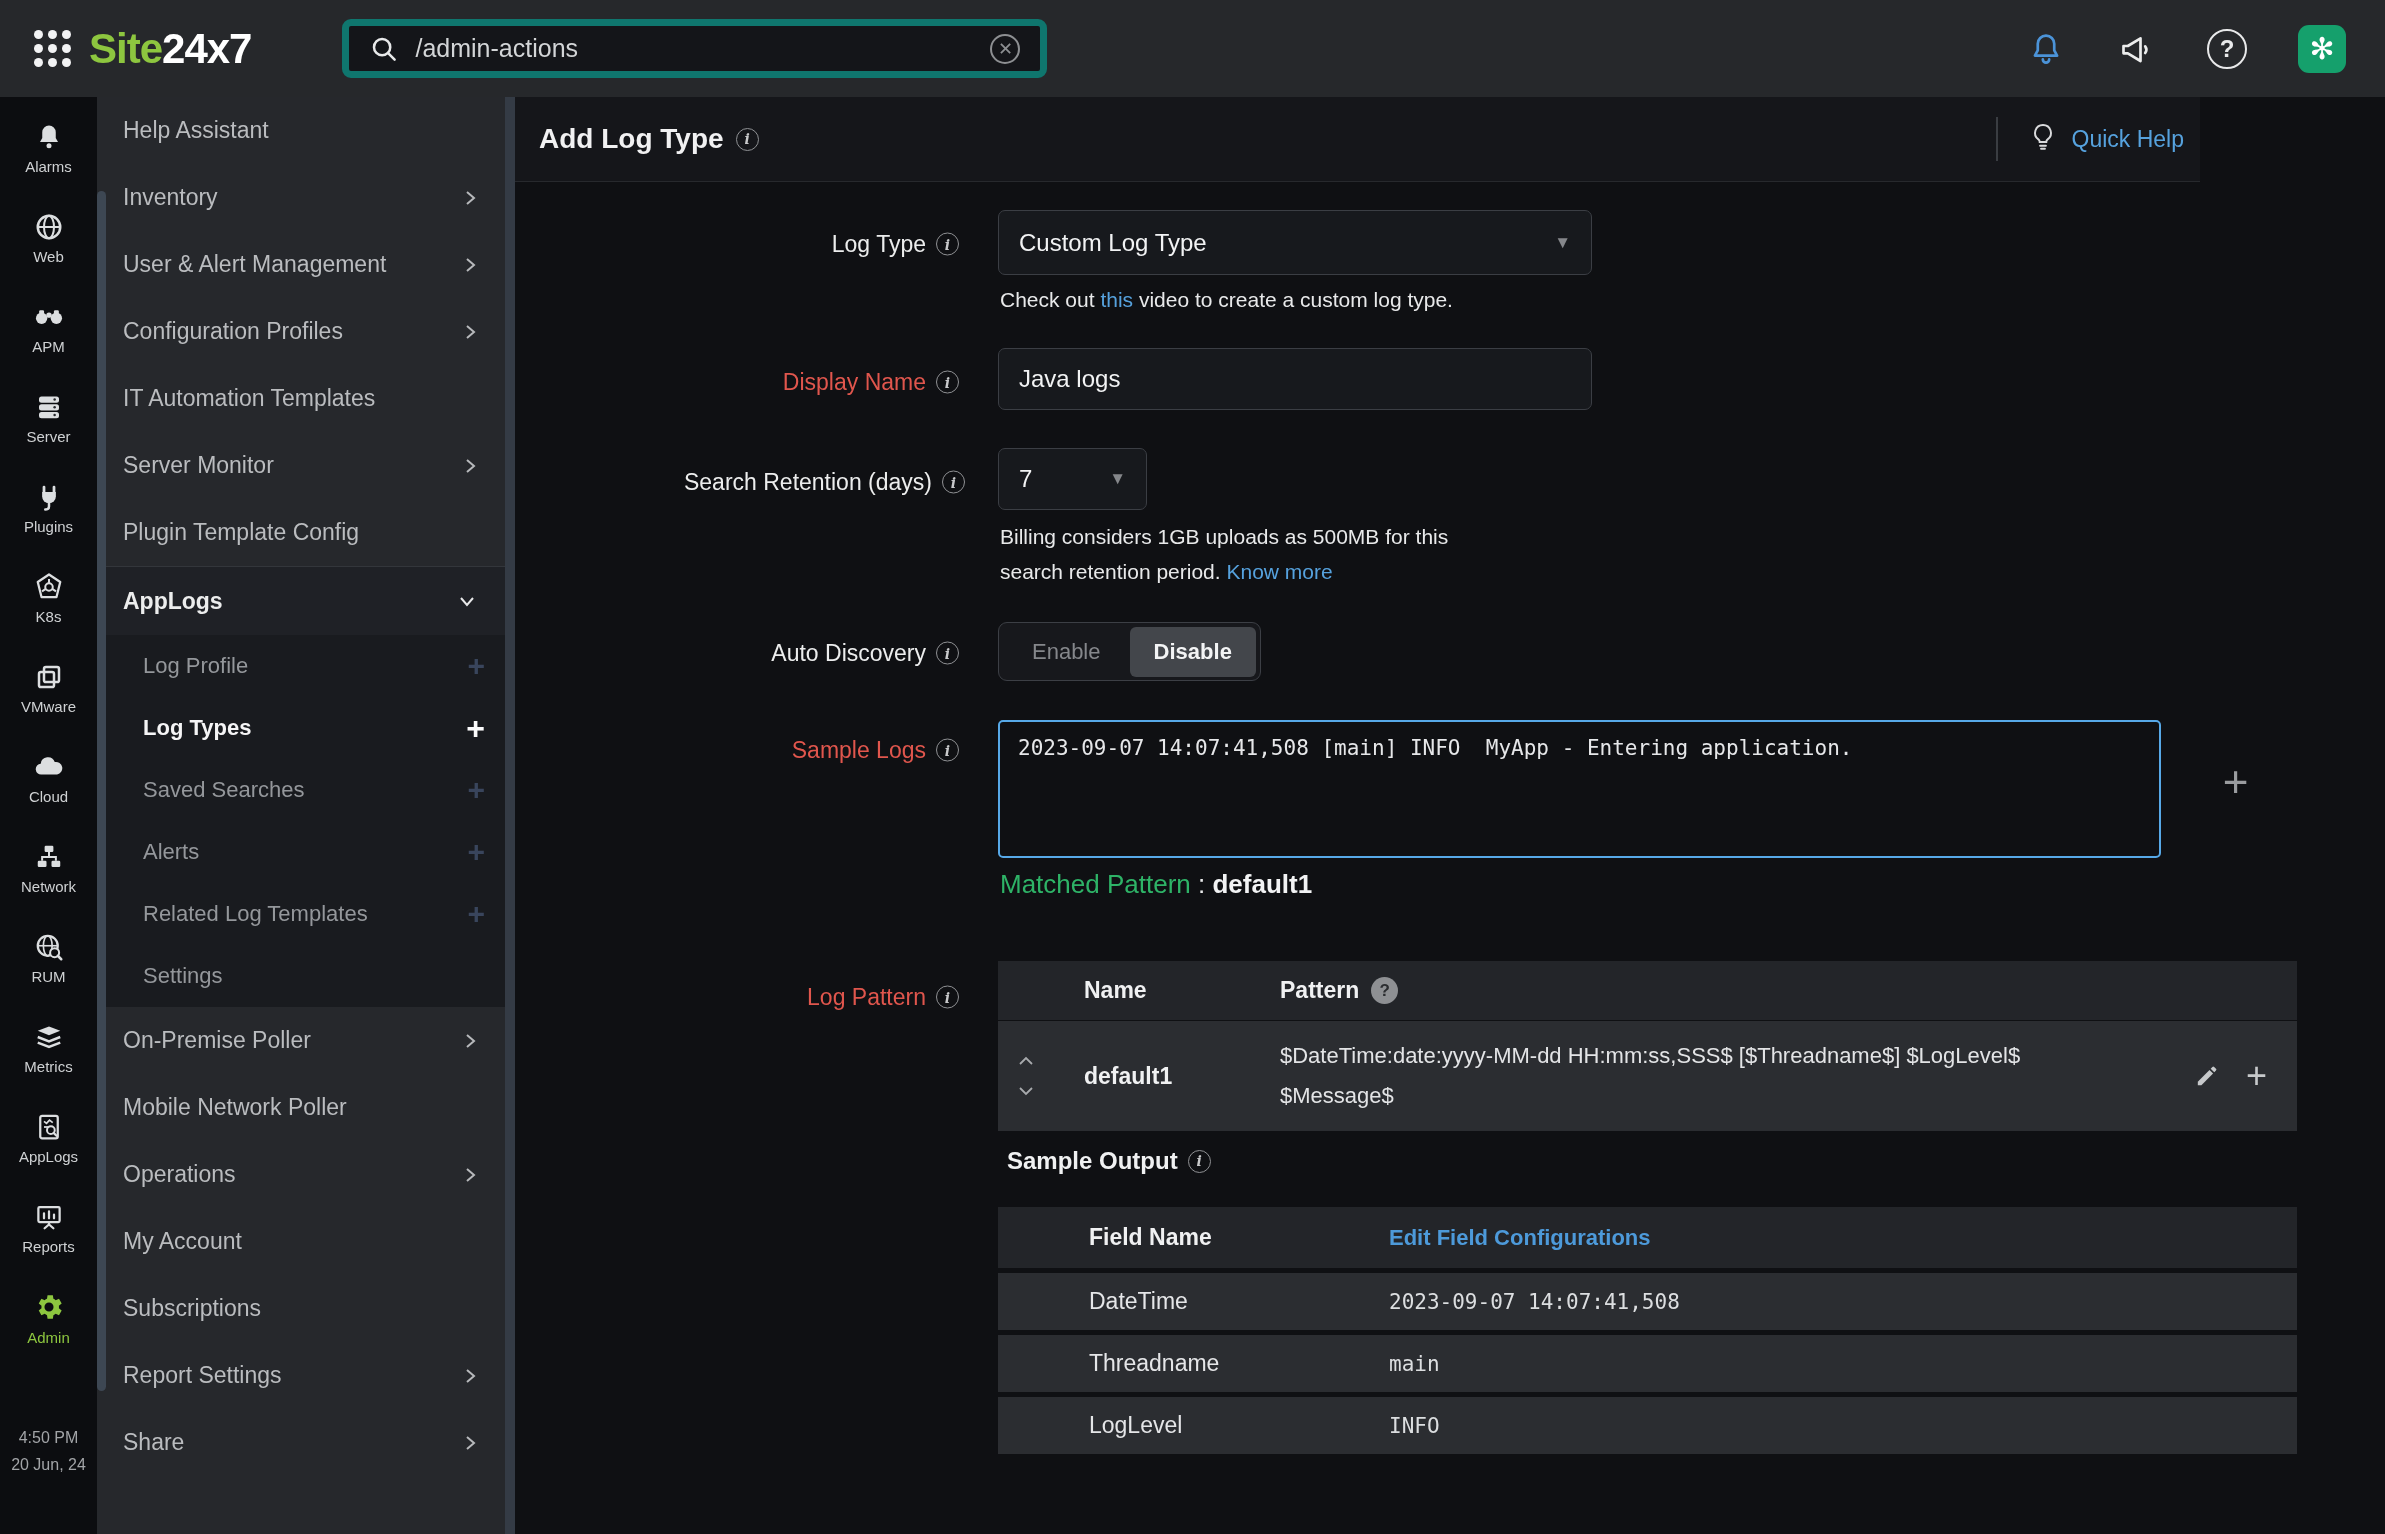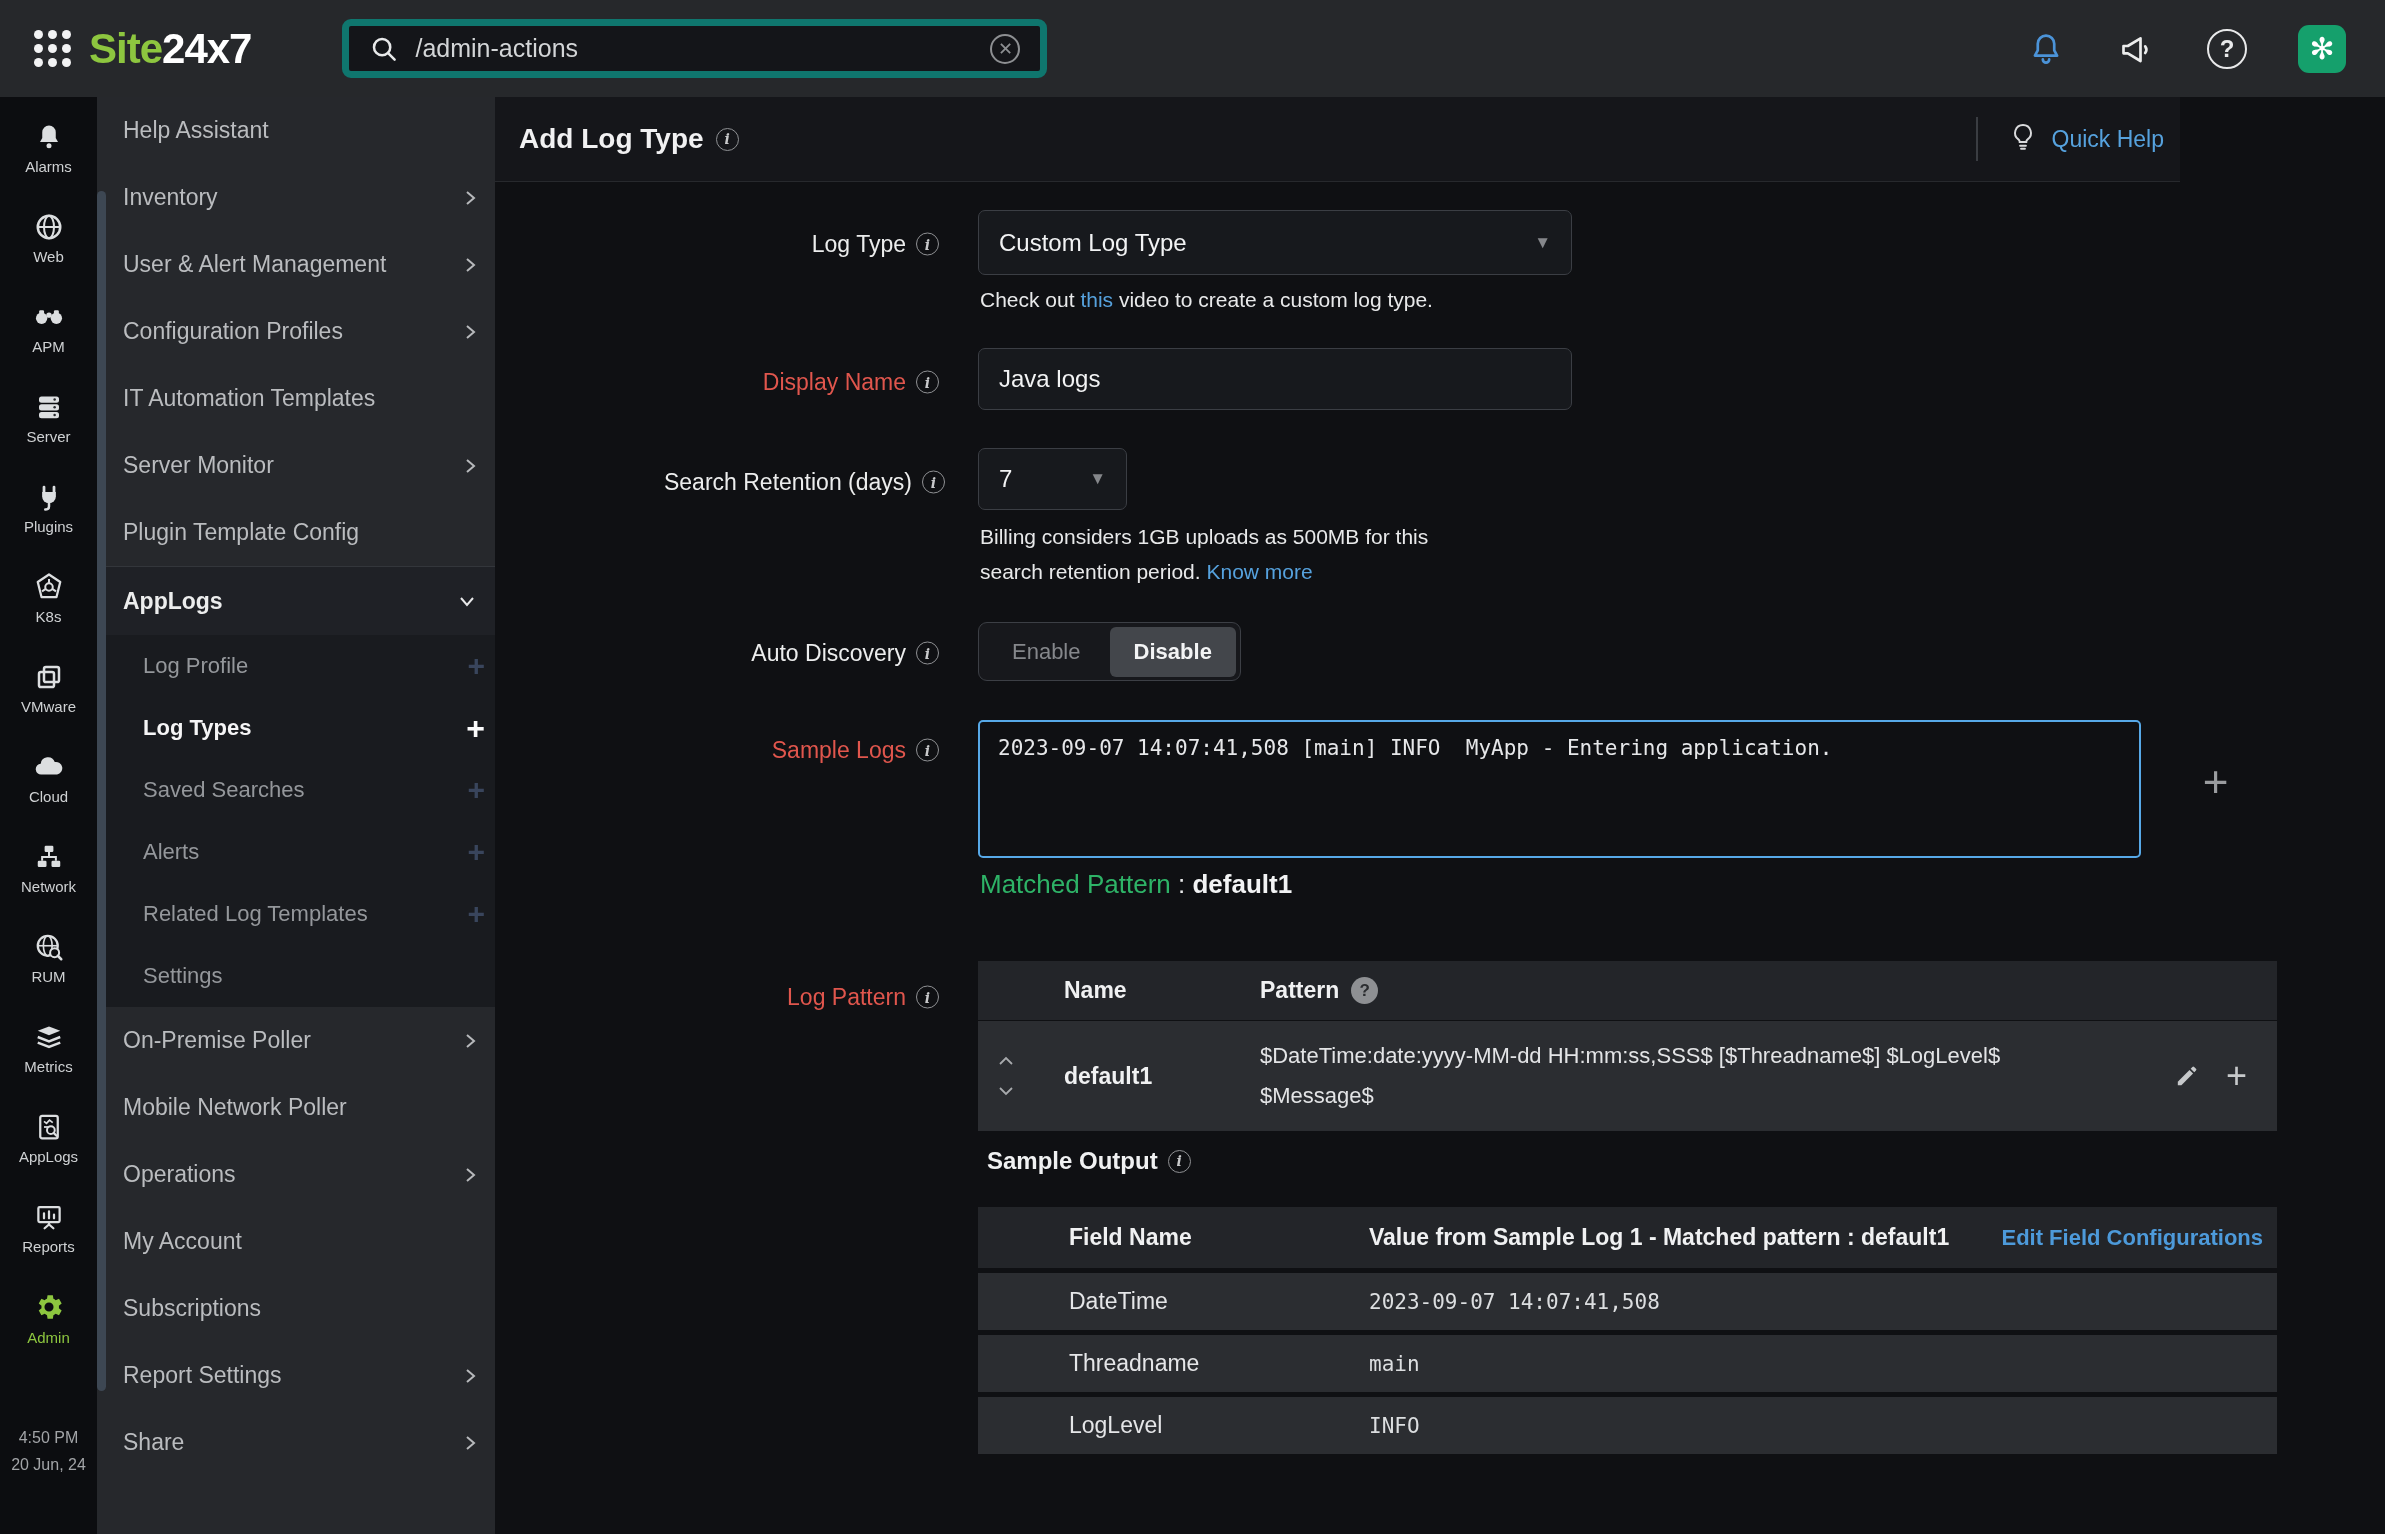--- a/index.html
+++ b/index.html
@@ -55,7 +55,7 @@
   .plus-dim{ font-size:30px; font-weight:700; color:#39455c; }
   .plus-bright{ font-size:32px; font-weight:700; color:#fbfbfc; }
   
-  .main{ position:absolute; left:495px; top:97px; width:1685px; height:1438px; background:#0f1013;}
+  .main{ position:absolute; left:515px; top:97px; width:1685px; height:1438px; background:#0f1013;}
   .main-header{ position:relative; height:85px; background:#15161a;
     border-bottom:1px solid #27292d; display:flex; align-items:center; padding:0 16px 0 24px;}
   .page-title{ font-size:28px; font-weight:700; color:#f1f1f2; }

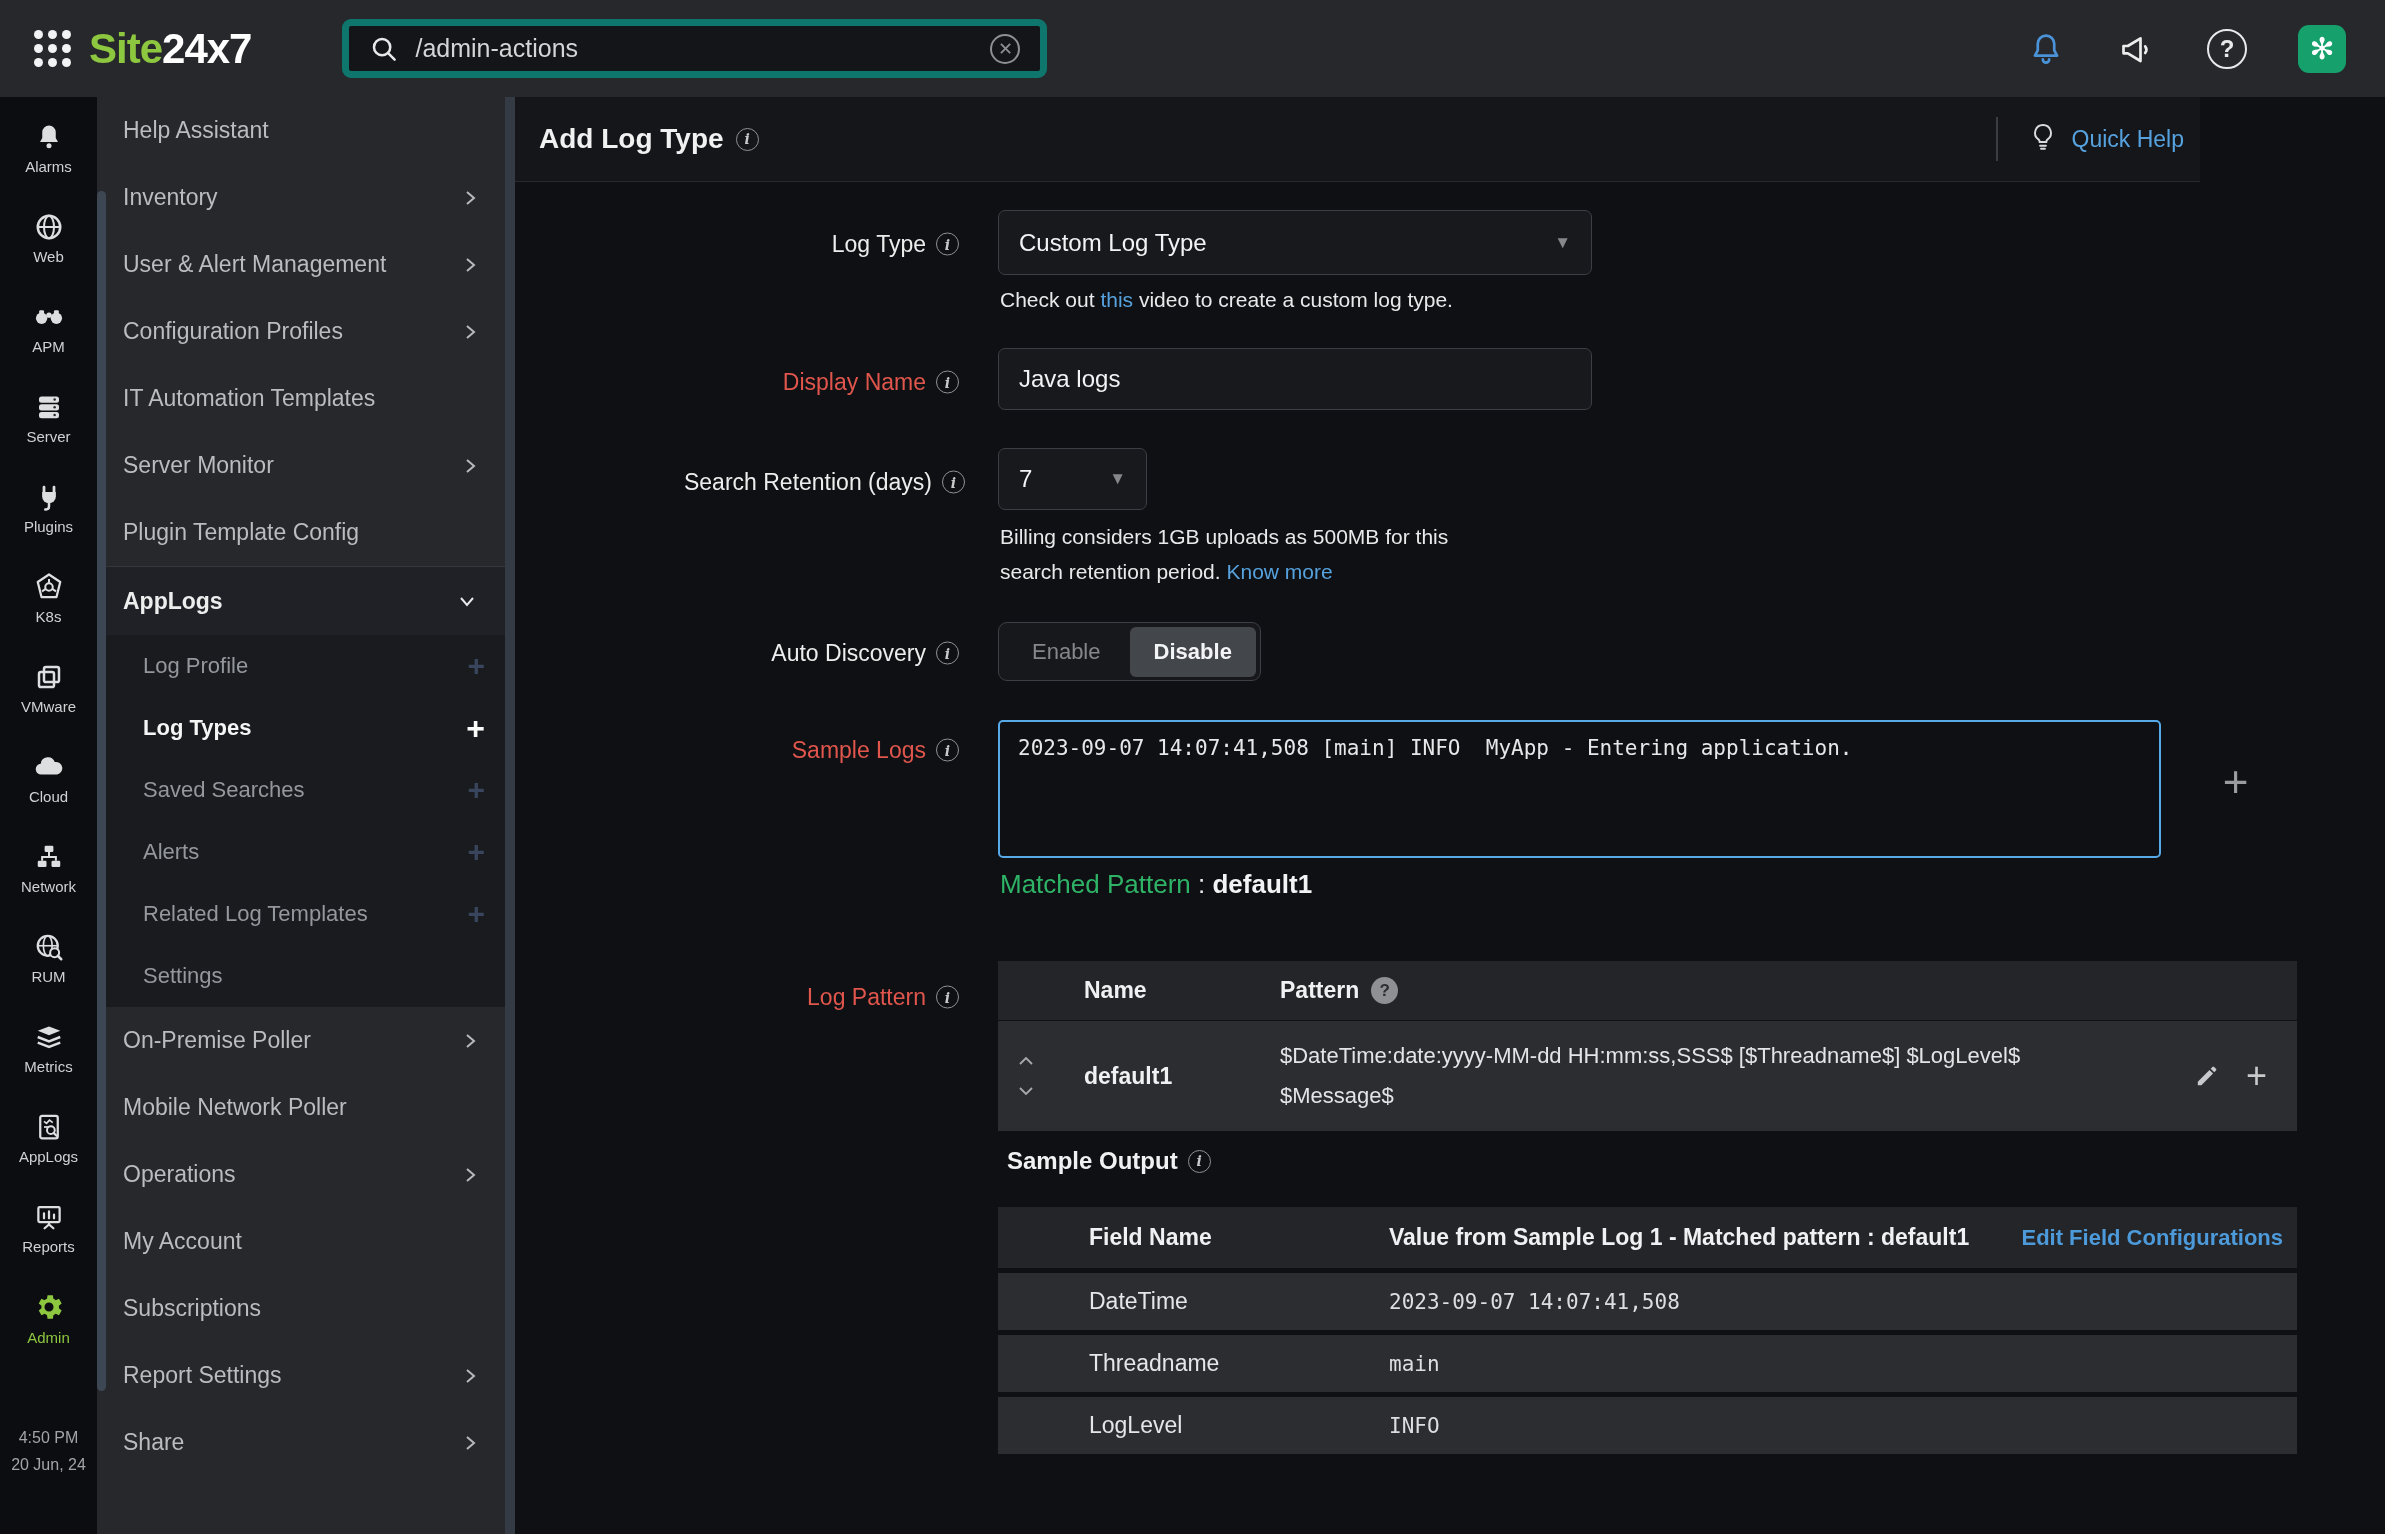--- a/index.html
+++ b/index.html
@@ -551,7 +551,6 @@
       <div class="stable">
         <div class="shead">
           <span class="sh-field">Field Name</span>
-          <span class="sh-value">Value from Sample Log 1 - Matched pattern : default1</span>
           <span class="sh-edit">Edit Field Configurations</span>
         </div>
         <div class="srow">

